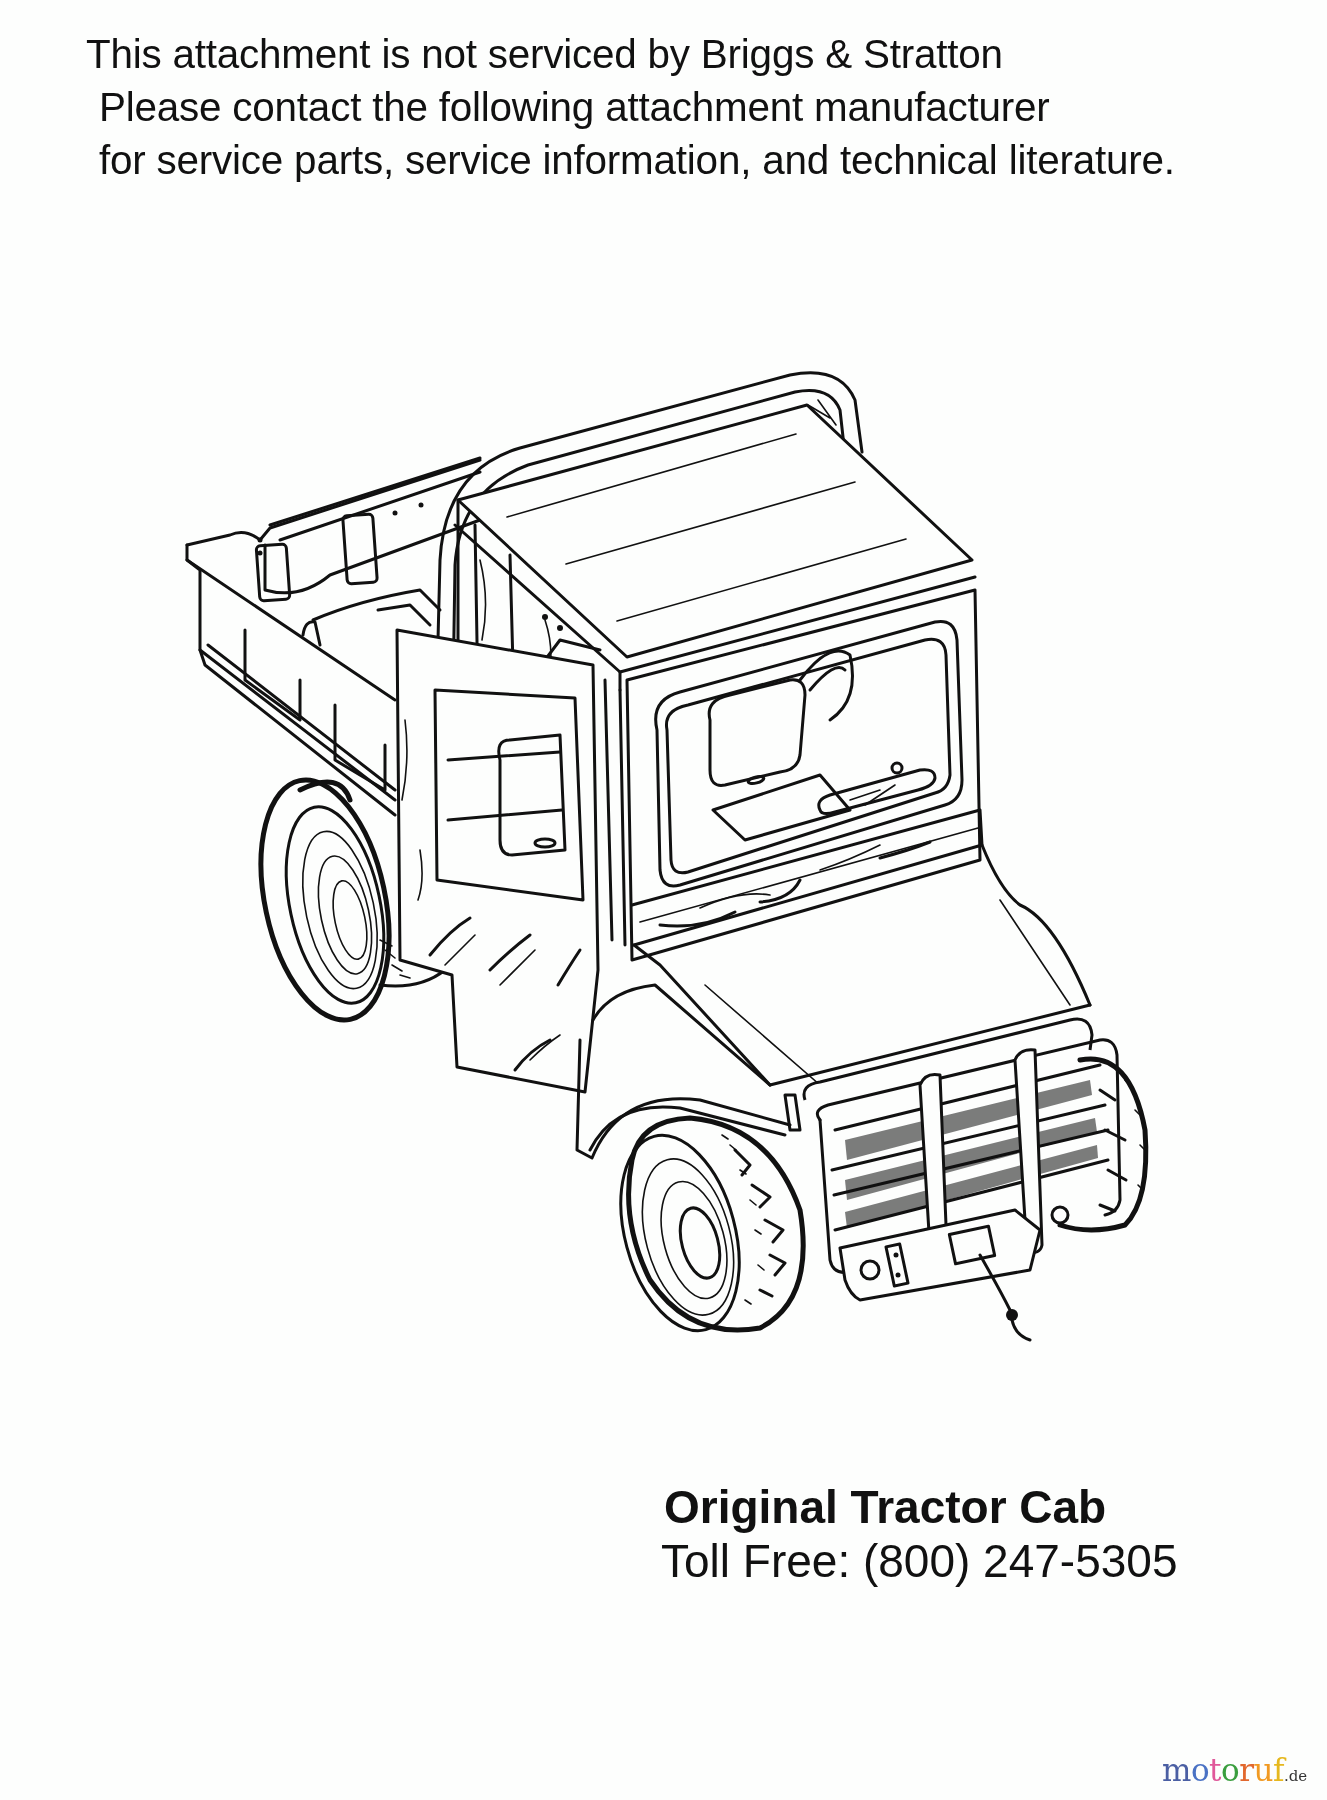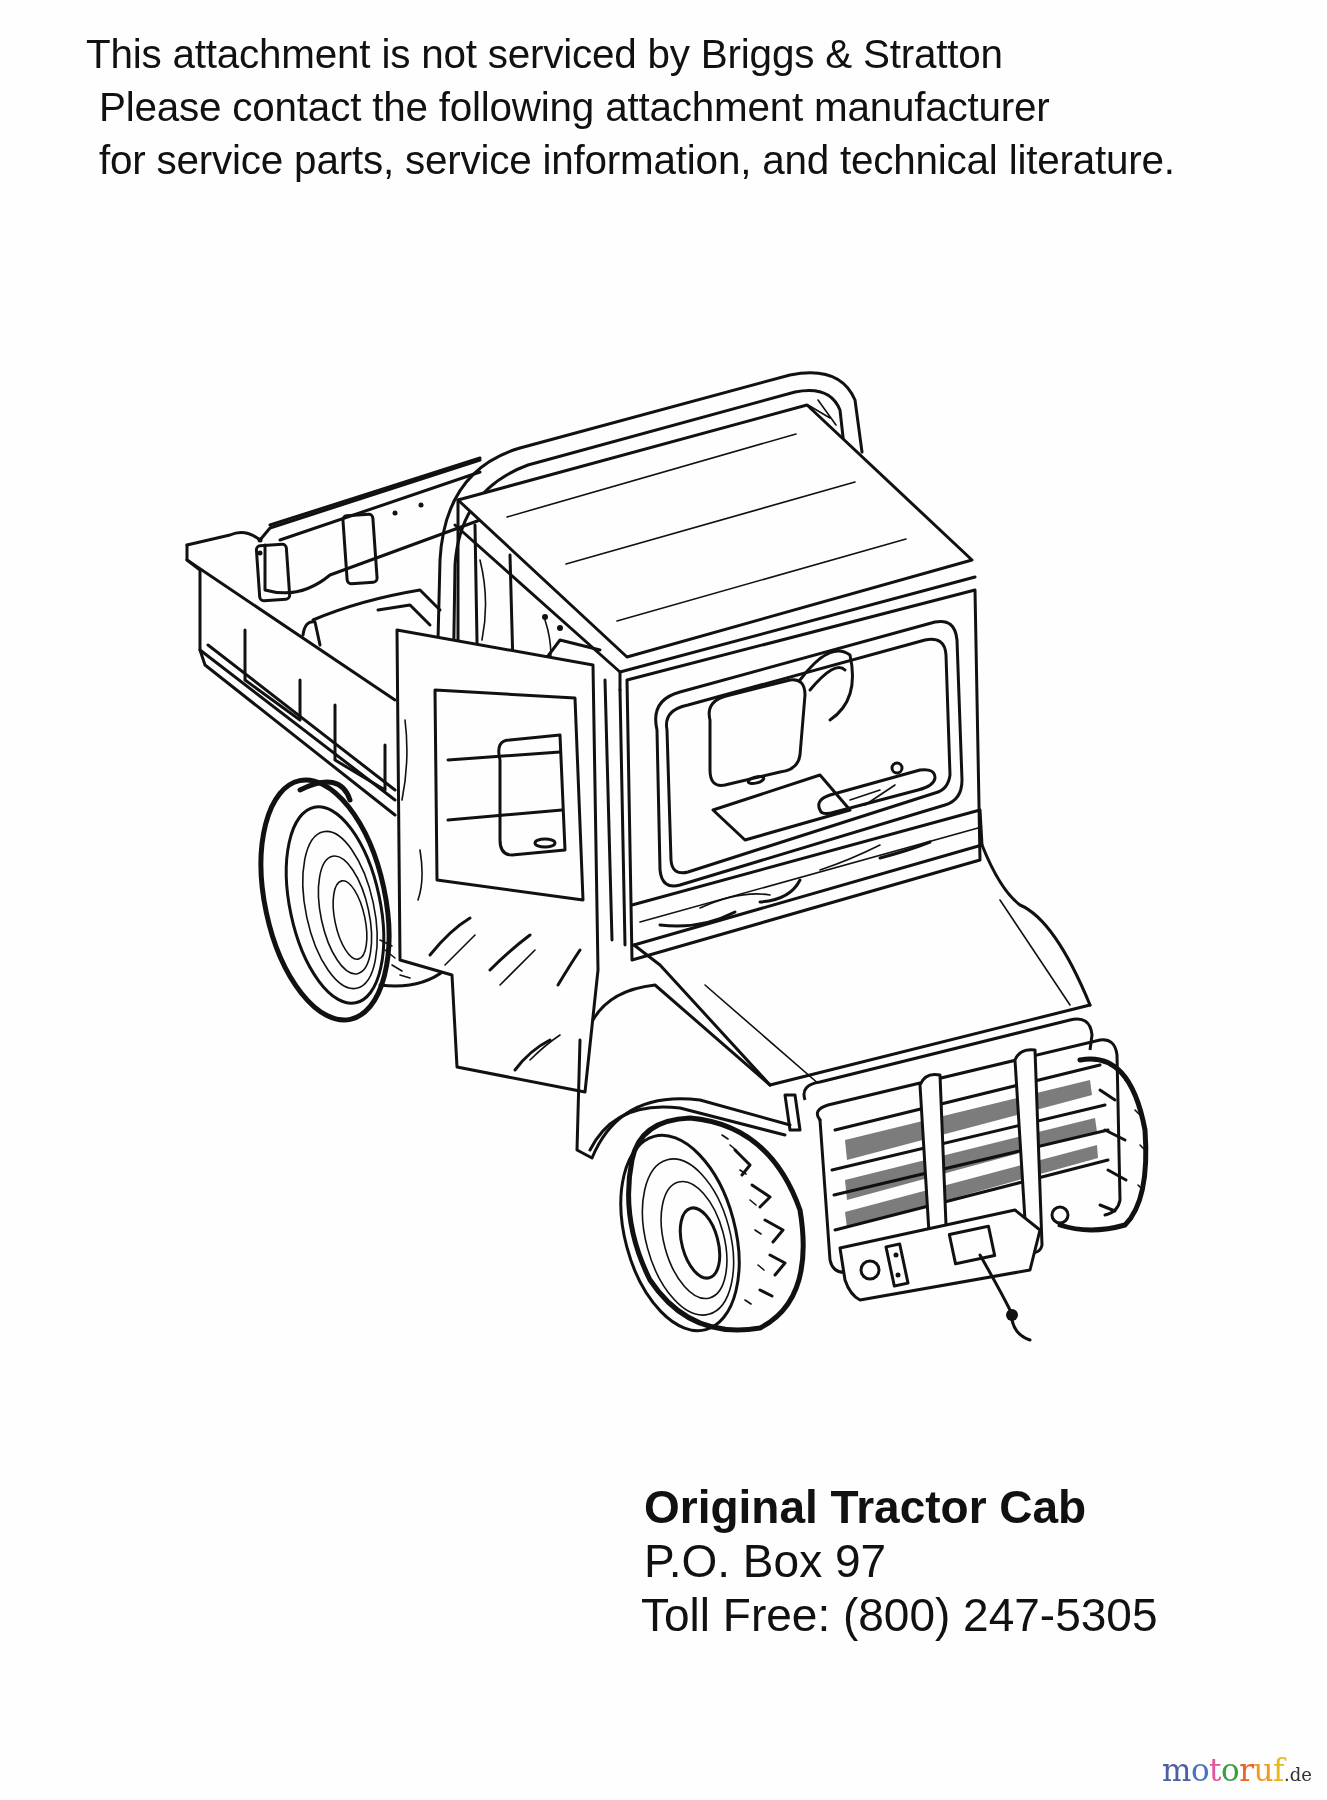--- a/index.html
+++ b/index.html
@@ -9,7 +9,7 @@
     .notice .line { position: absolute; font-size: 41px; line-height: 48px; white-space: nowrap;
                     letter-spacing: -0.2px; transform: scaleX(0.985); transform-origin: left top; }
     .illustration { position: absolute; left: 0; top: 0; width: 1327px; height: 1800px; }
-    .address { position: absolute; left: 644px; top: 1480px; }
+    .address { position: absolute; left: 664px; top: 1480px; }
     .address .row { font-size: 46px; line-height: 54px; white-space: nowrap; }
     .address .company { font-weight: bold; }
     .watermark { position: absolute; left: 1162px; top: 1752px; font-family: "DejaVu Serif", serif;

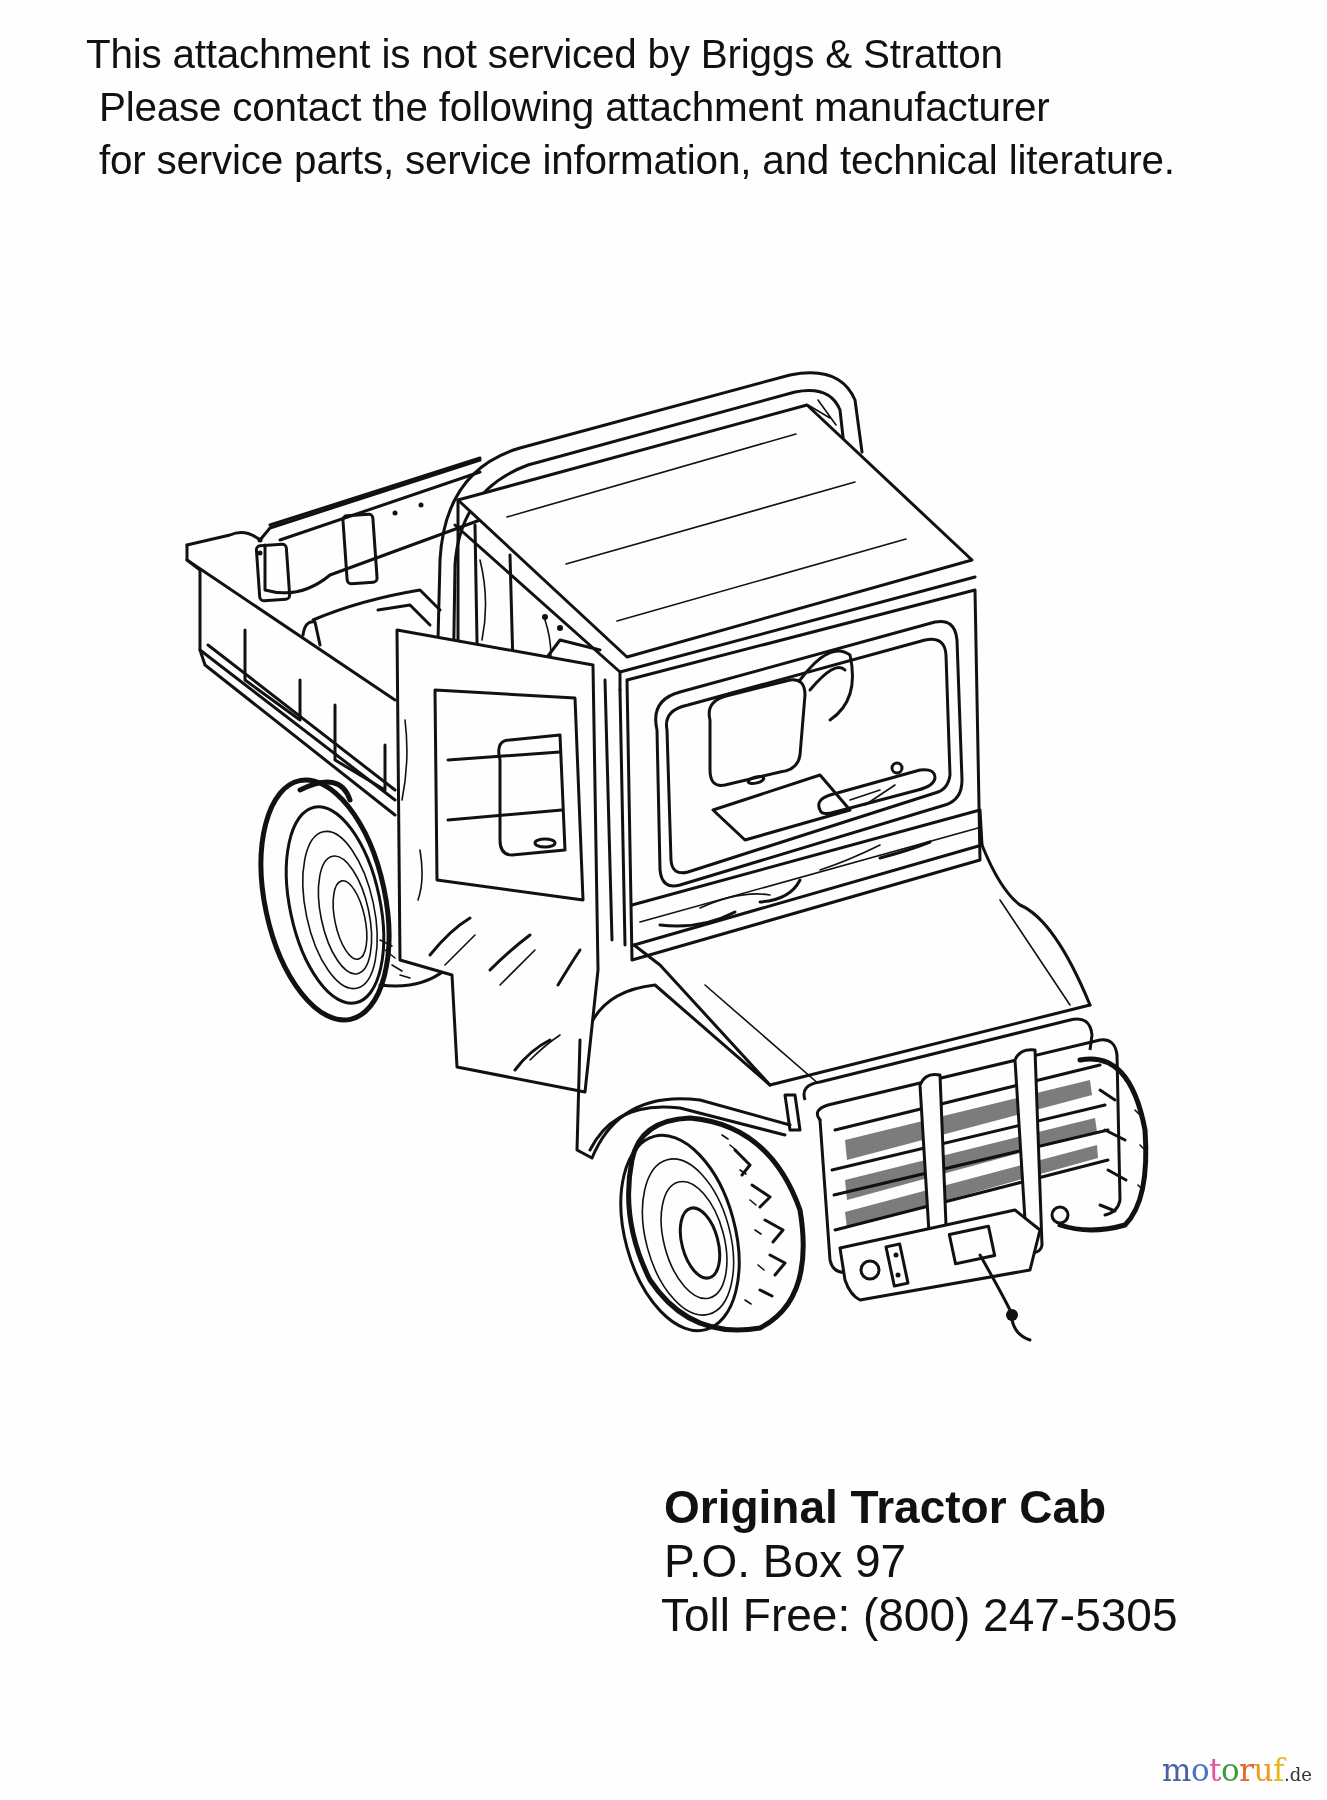--- a/index.html
+++ b/index.html
@@ -197,7 +197,6 @@
 
 <div class="address">
   <div class="row company">Original Tractor Cab</div>
-  <div class="row">P.O. Box 97</div>
   <div class="row" style="margin-left:-3px">Toll Free: (800) 247-5305</div>
 </div>
 

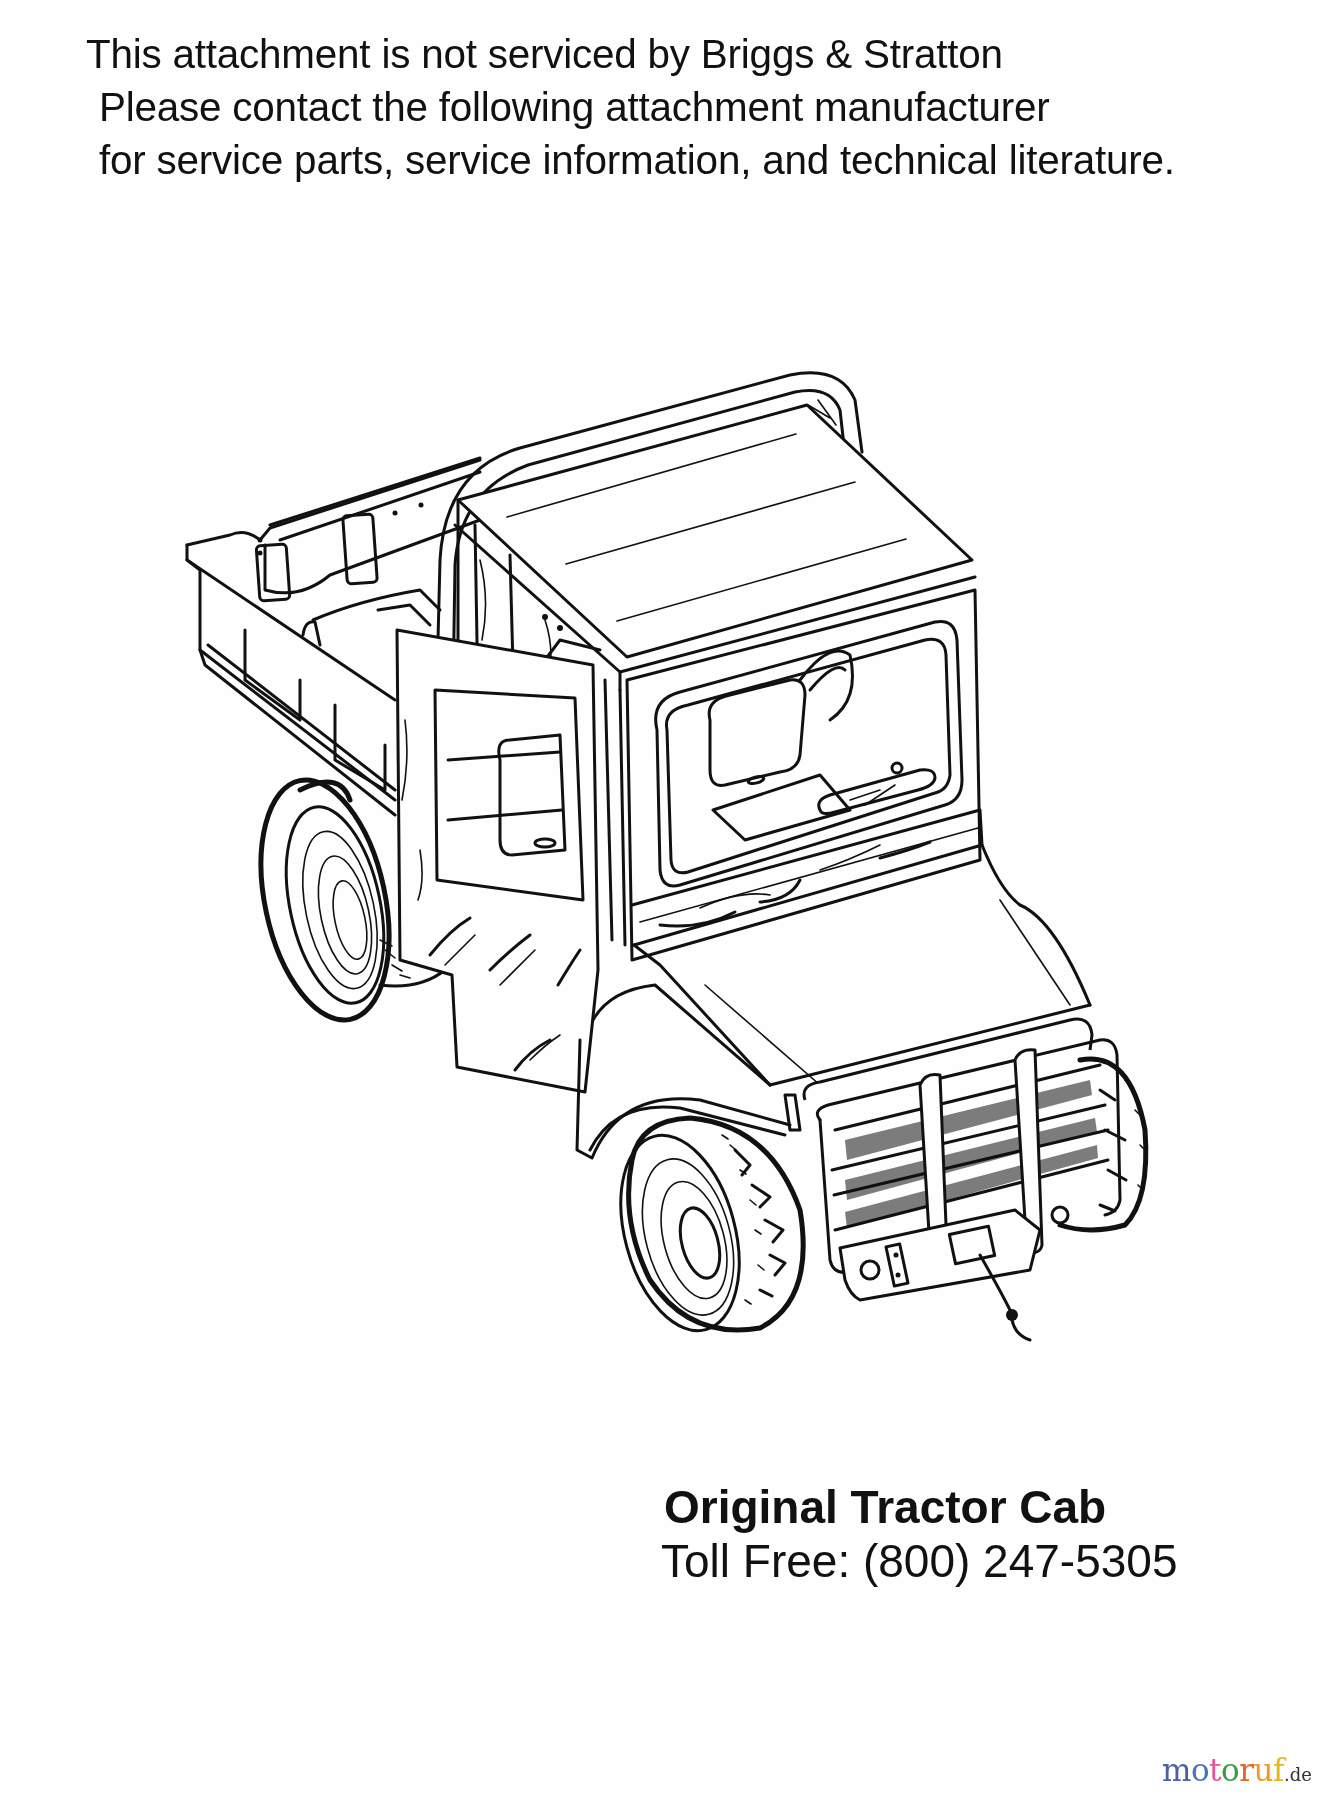--- a/index.html
+++ b/index.html
@@ -14,7 +14,7 @@
     .address .company { font-weight: bold; }
     .watermark { position: absolute; left: 1162px; top: 1752px; font-family: "DejaVu Serif", serif;
                  font-size: 31px; line-height: 36px; white-space: nowrap; letter-spacing: -0.5px; }
-    .watermark .tld { font-size: 18px; color: #333; letter-spacing: 0; }
+    .watermark .tld { font-size: 15px; color: #333; letter-spacing: 0; }
     svg .k { fill: none; stroke: #111; stroke-width: 3; stroke-linejoin: round; stroke-linecap: round; }
     svg .t { fill: none; stroke: #111; stroke-width: 1.6; stroke-linecap: round; }
     svg .h { fill: none; stroke: #111; stroke-width: 5; stroke-linecap: round; }

